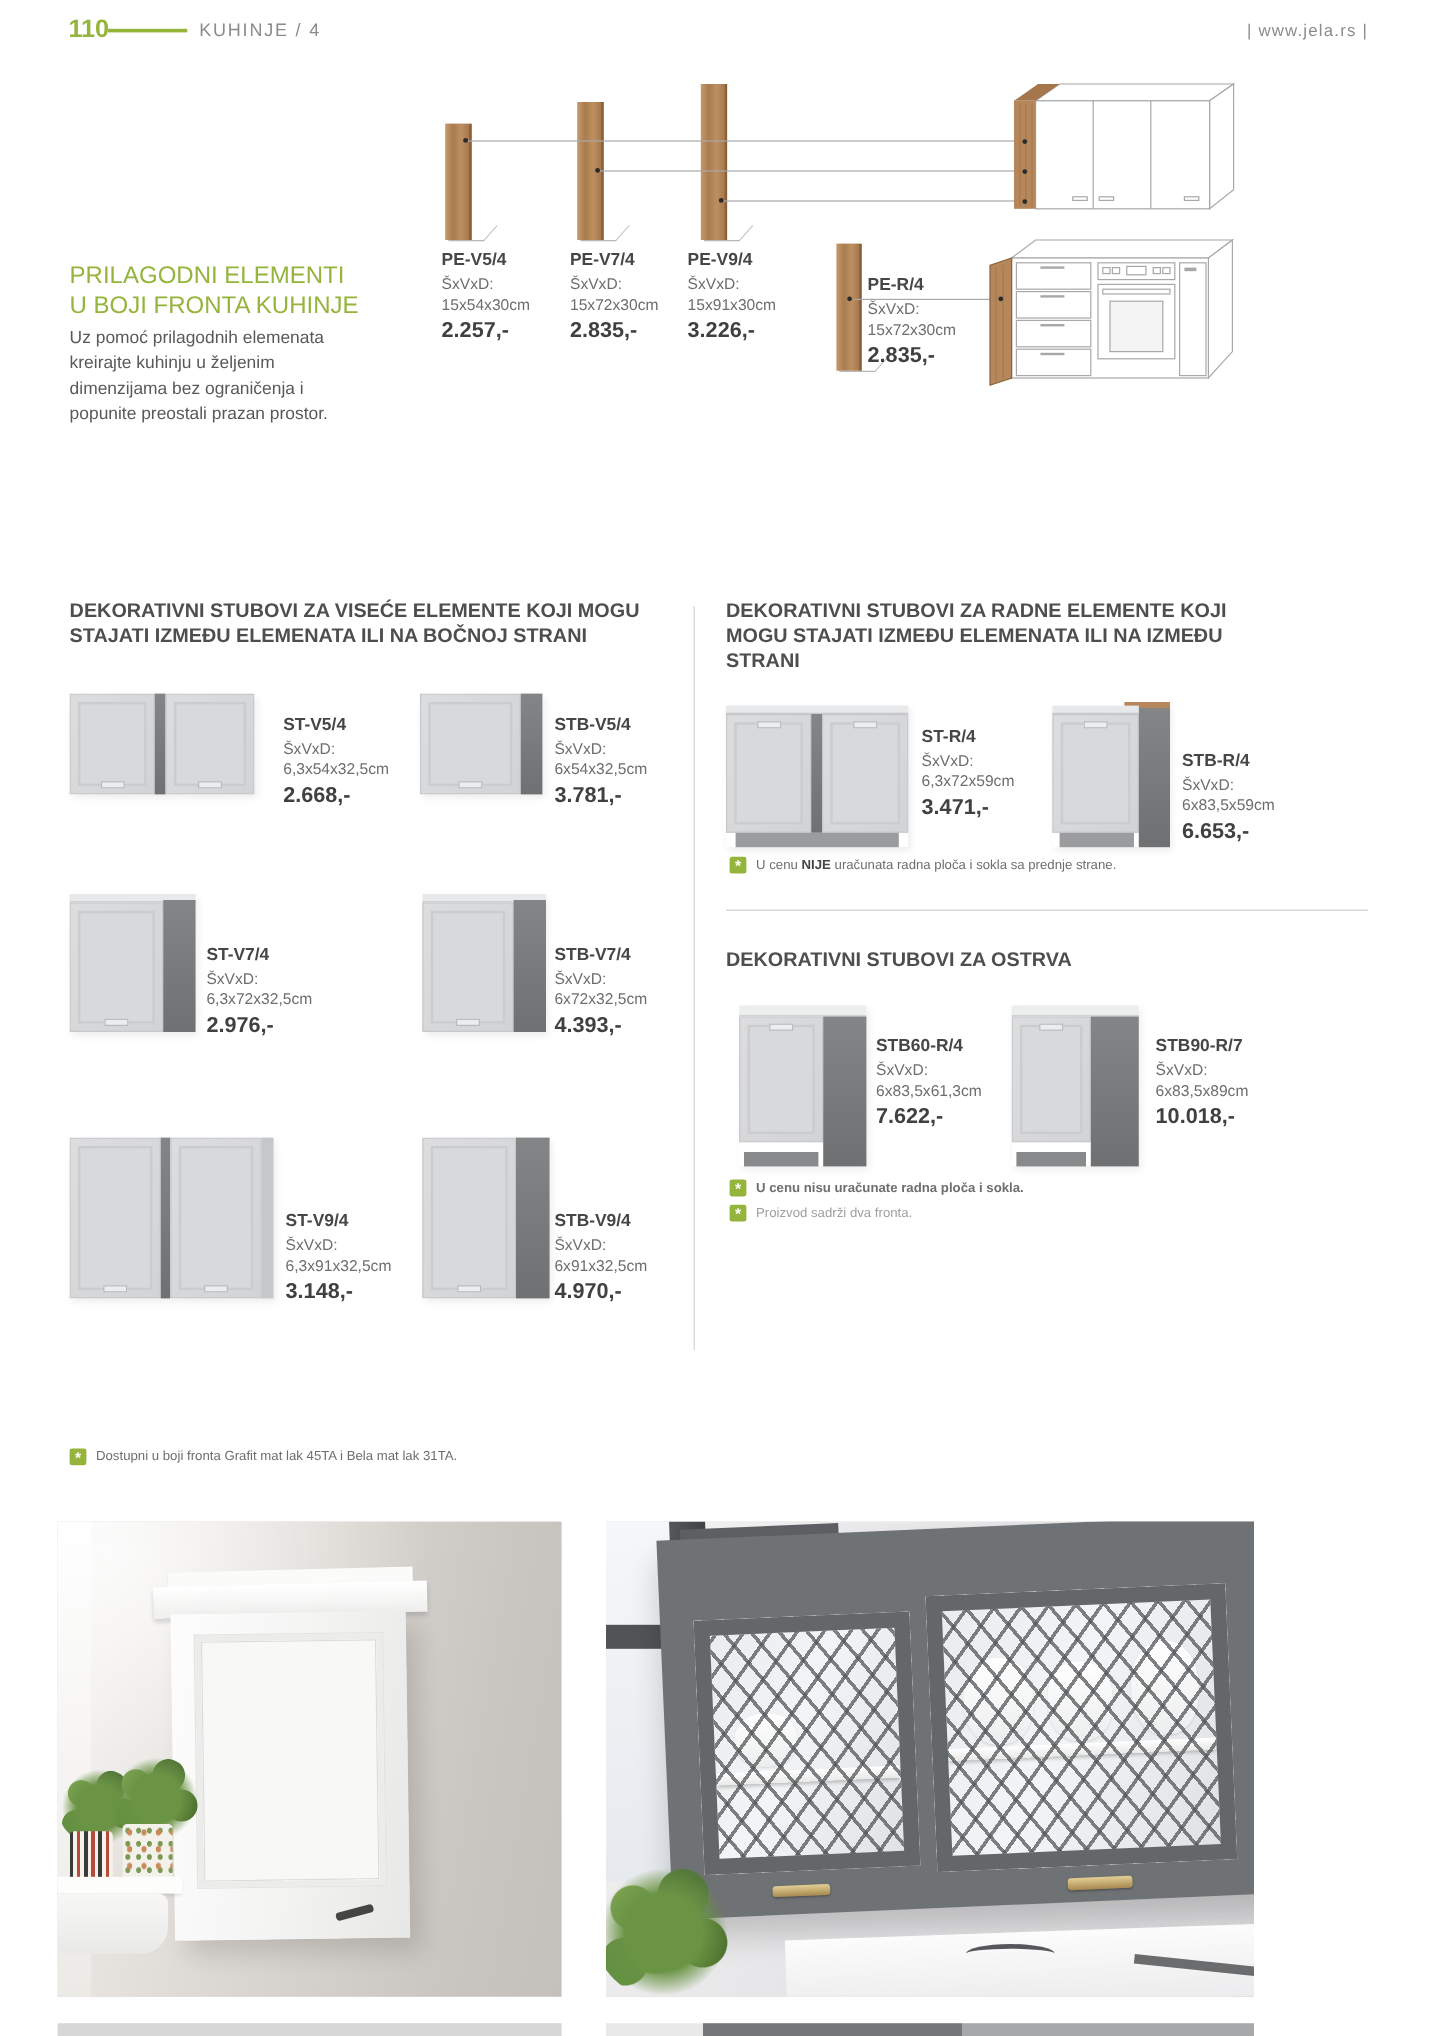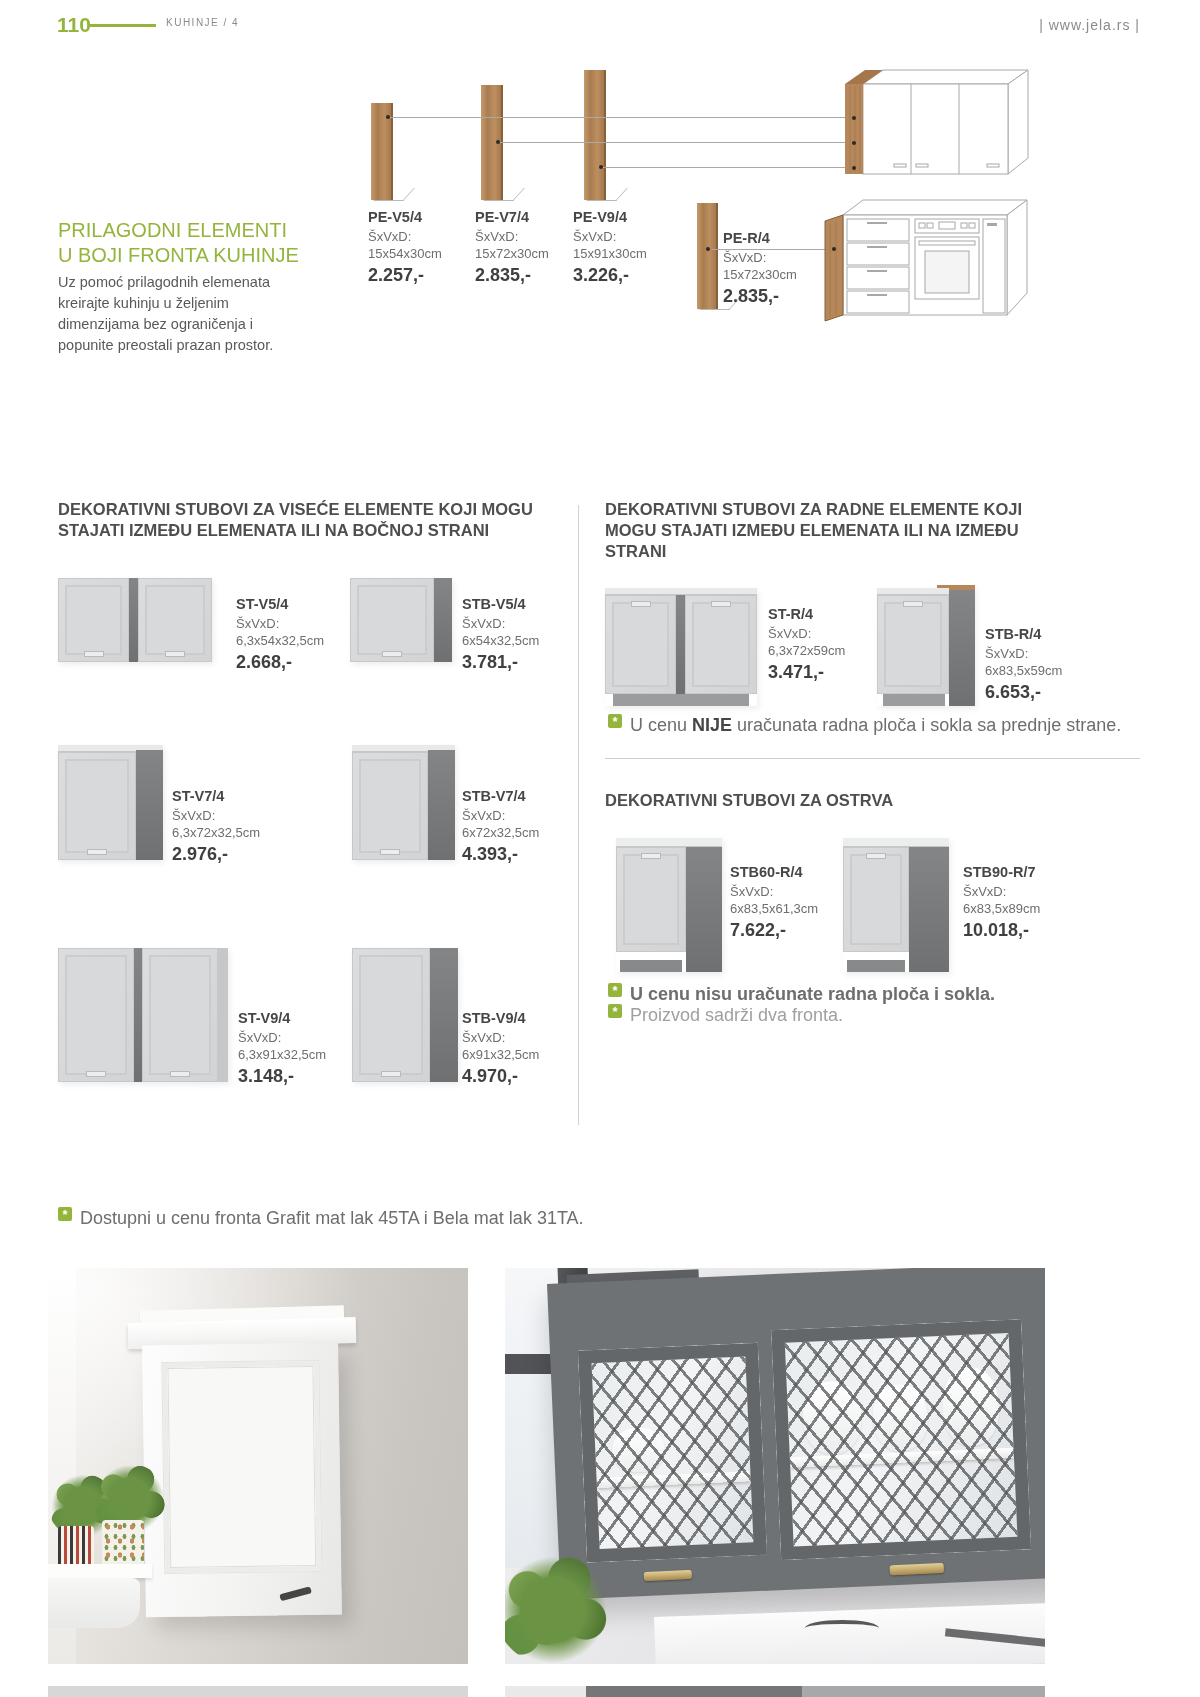--- a/index.html
+++ b/index.html
@@ -12,7 +12,7 @@
   
   .pagenum{font-size:21px;font-weight:bold;color:#94b43c}
   .hline{height:3px;background:#94b43c}
-  .seclabel{font-size:10px;color:#8a8b8d;letter-spacing:1.5px}
+  .seclabel{font-size:15px;color:#8a8b8d;letter-spacing:1.5px}
   .website{font-size:14px;color:#8a8b8d;letter-spacing:1px}
 
   

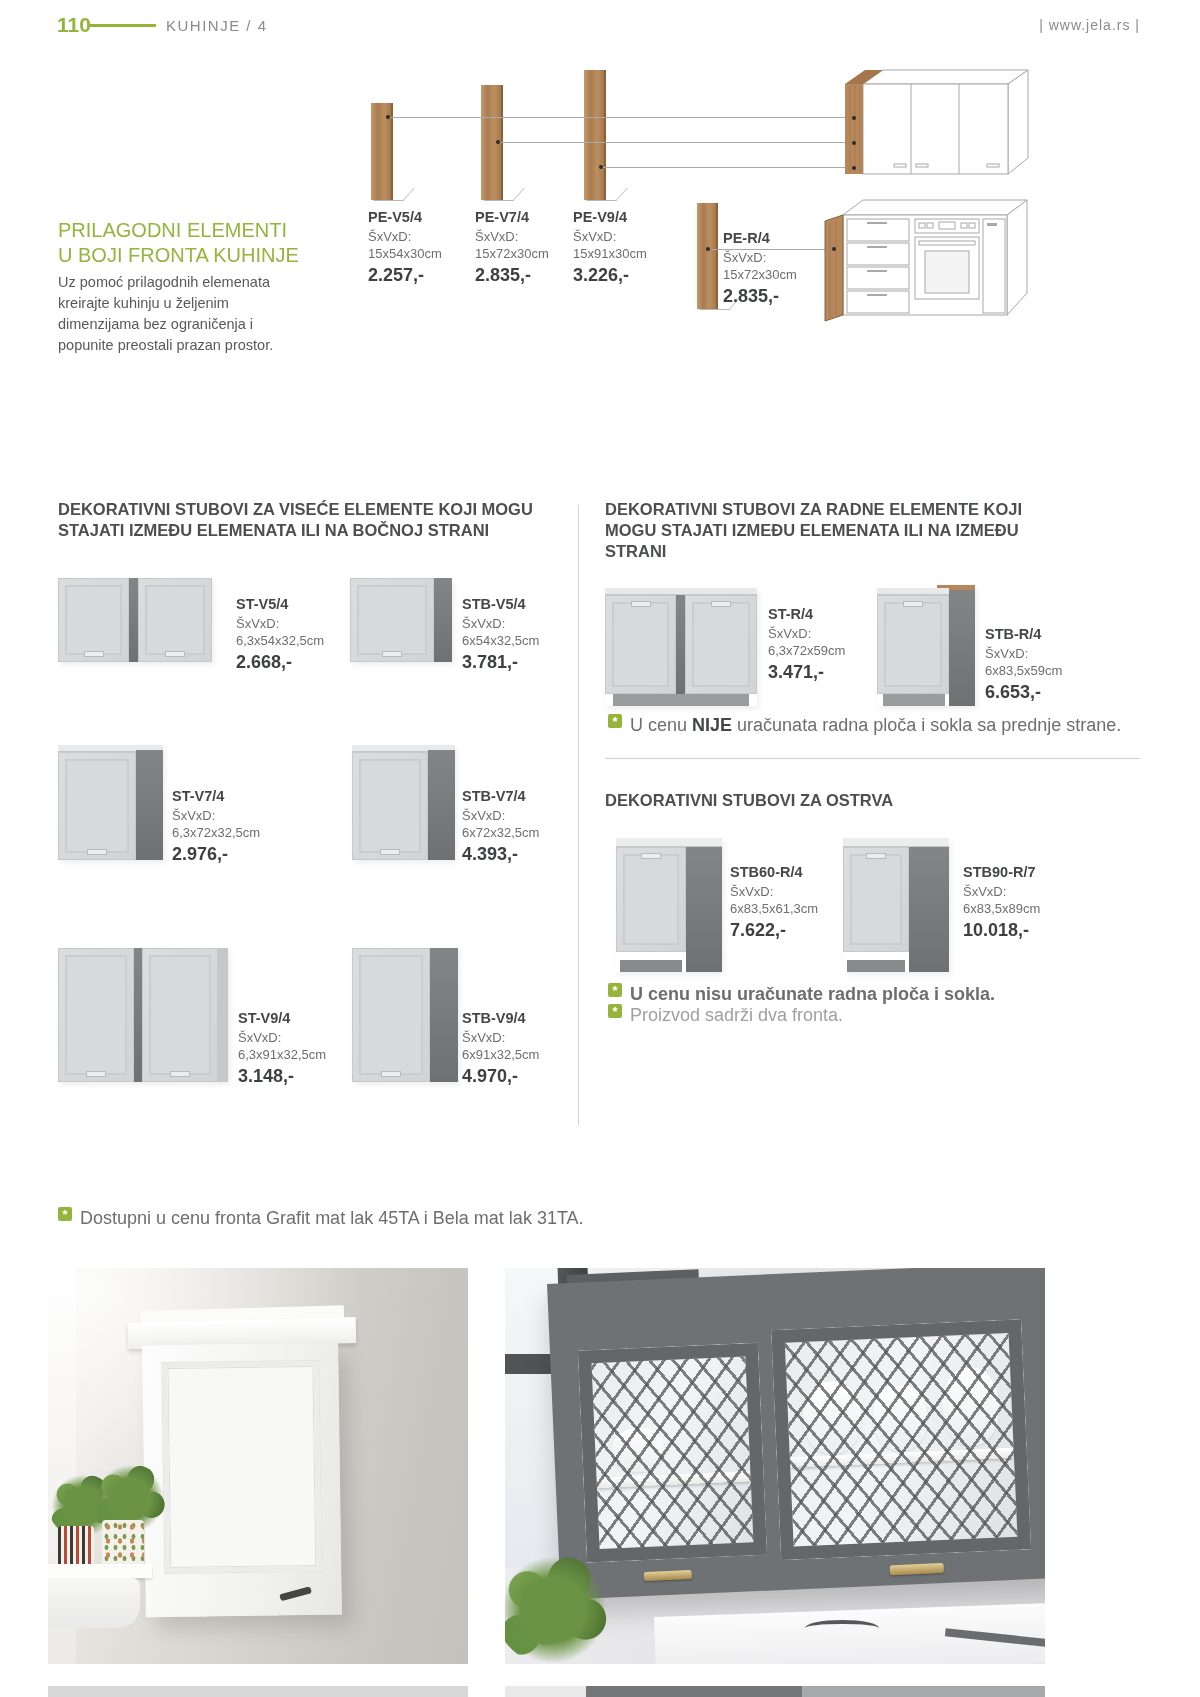--- a/index.html
+++ b/index.html
@@ -55,7 +55,7 @@
   
   .note{position:absolute;display:flex;align-items:flex-start;gap:8px}
   .badge{width:14px;height:14px;background:#94b43c;border-radius:2px;color:#fff;font-size:13px;line-height:16px;text-align:center;font-weight:bold;flex:0 0 auto}
-  .ntext{font-size:18px;color:#6d6e70;padding-top:1px}
+  .ntext{font-size:11px;color:#6d6e70;padding-top:1px}
   .ntext b{color:#454648}
   .ntext.light{color:#9fa0a2}
 

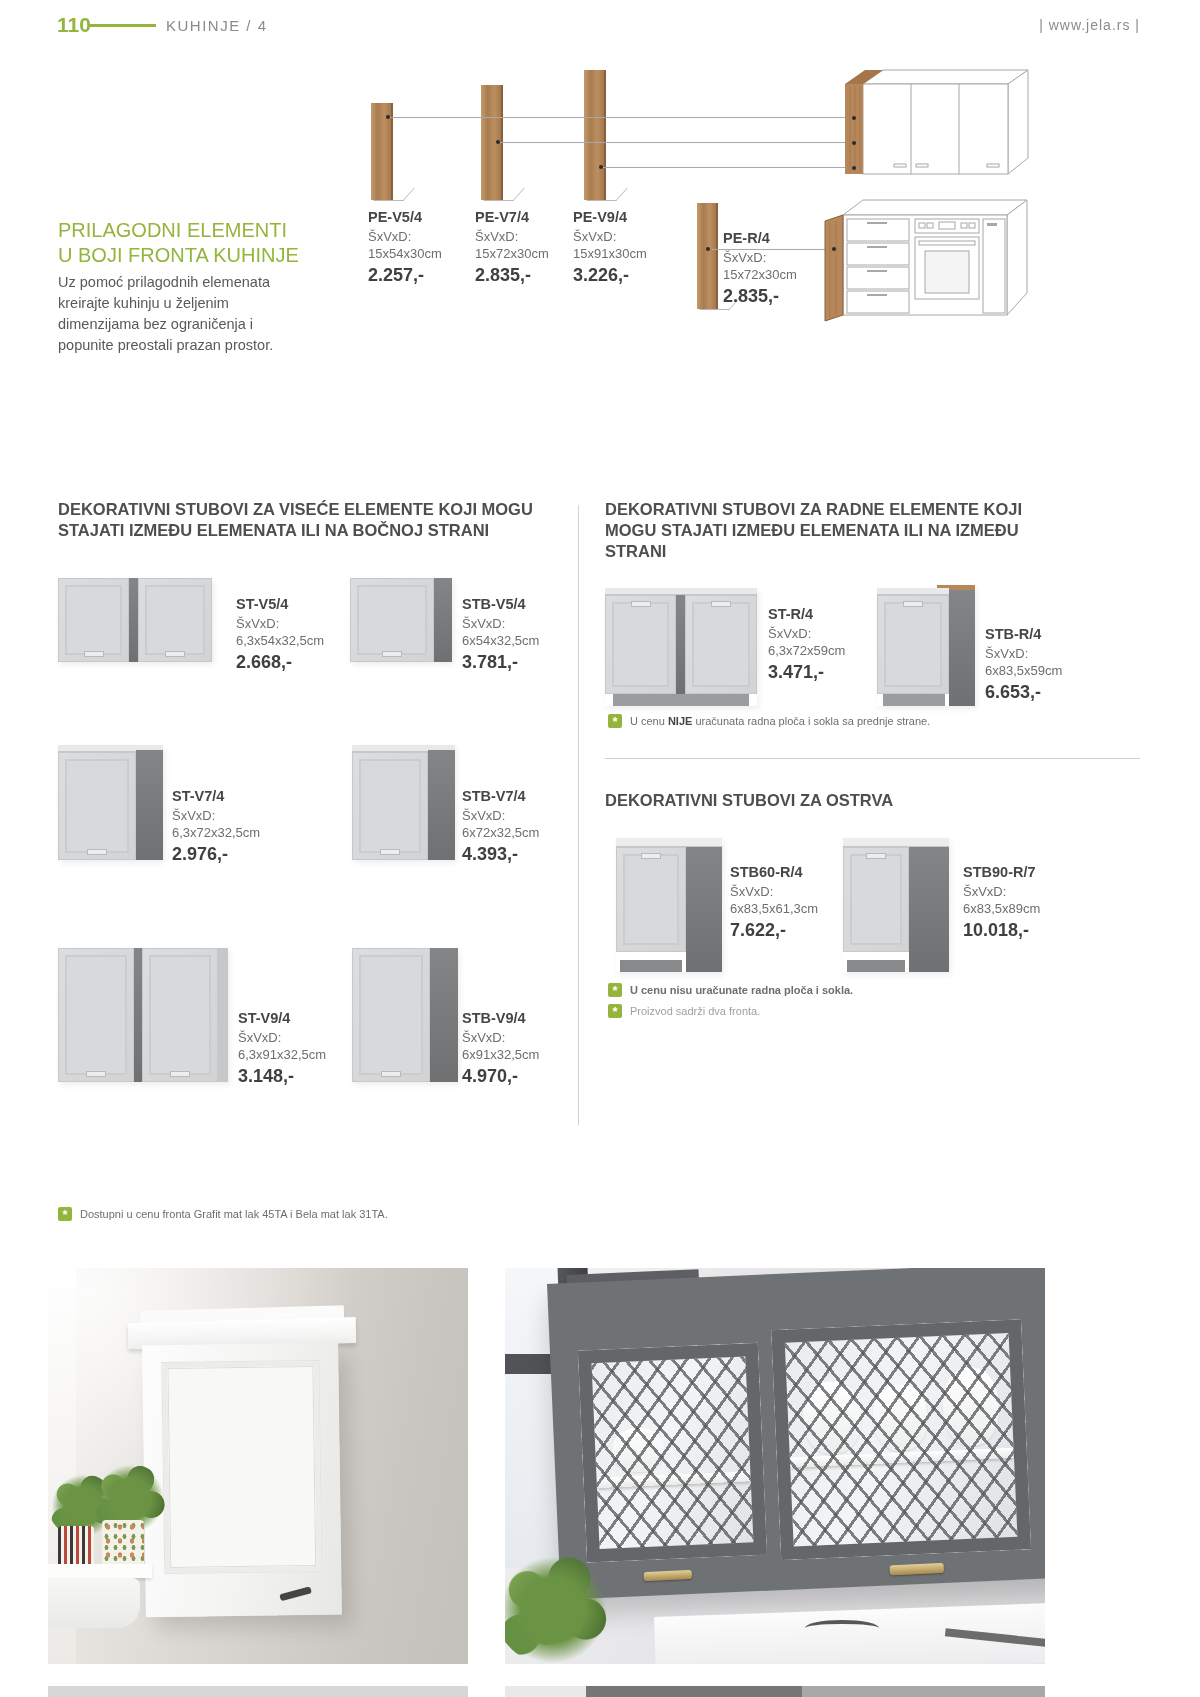--- a/index.html
+++ b/index.html
@@ -263,7 +263,7 @@
 
   <div class="note" style="left:58px;top:1207px">
     <div class="badge">*</div>
-    <div class="ntext">Dostupni u cenu fronta Grafit mat lak 45TA i Bela mat lak 31TA.</div>
+    <div class="ntext">Dostupni u boji fronta Grafit mat lak 45TA i Bela mat lak 31TA.</div>
   </div>
 
   <div class="cabimg" style="left:605px;top:588px;width:152px;height:118px">

